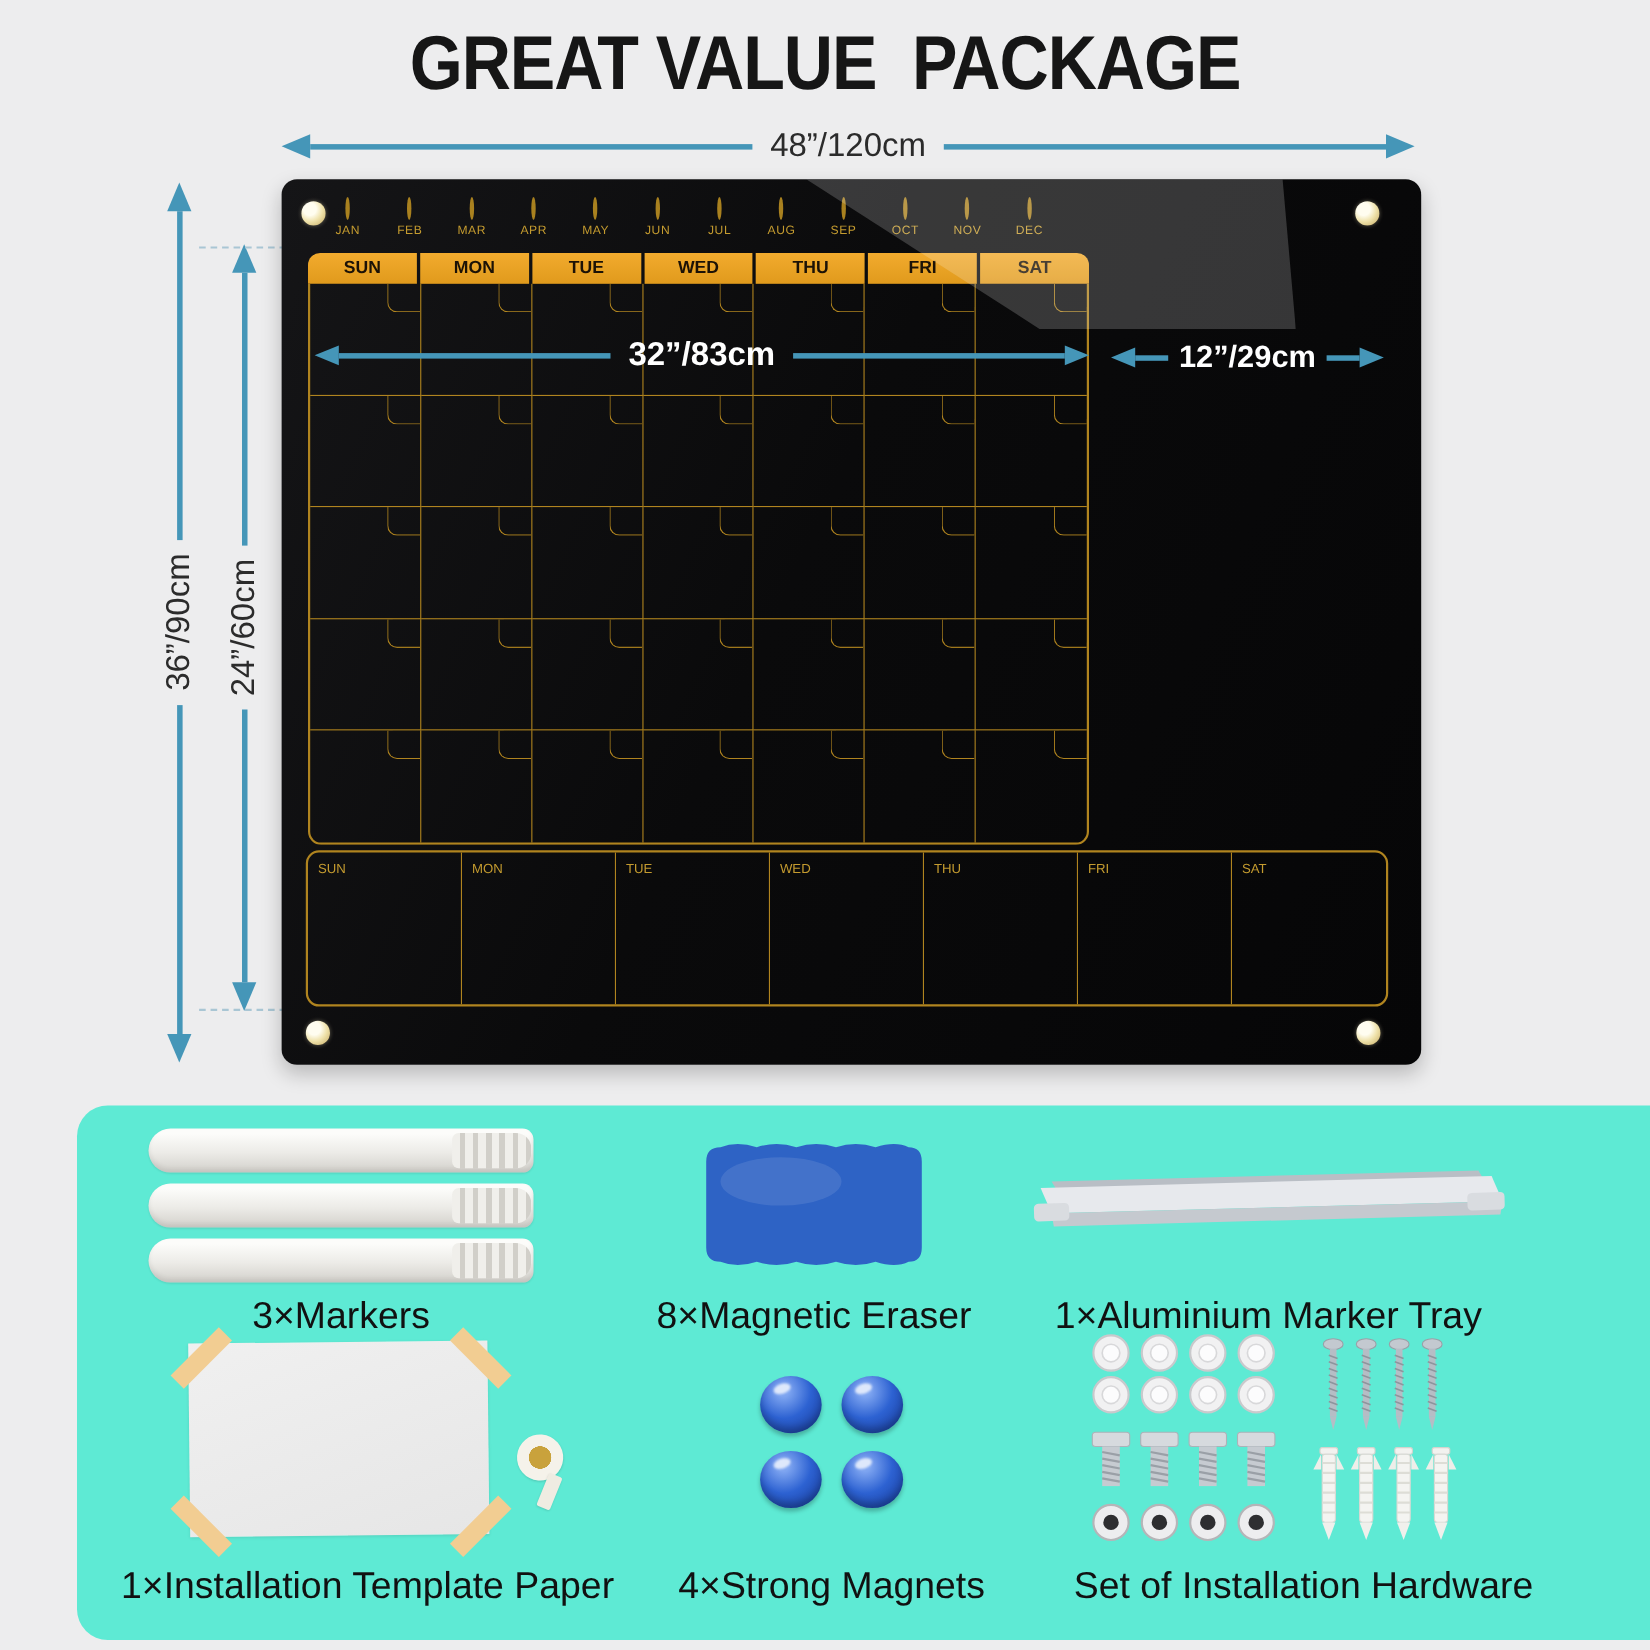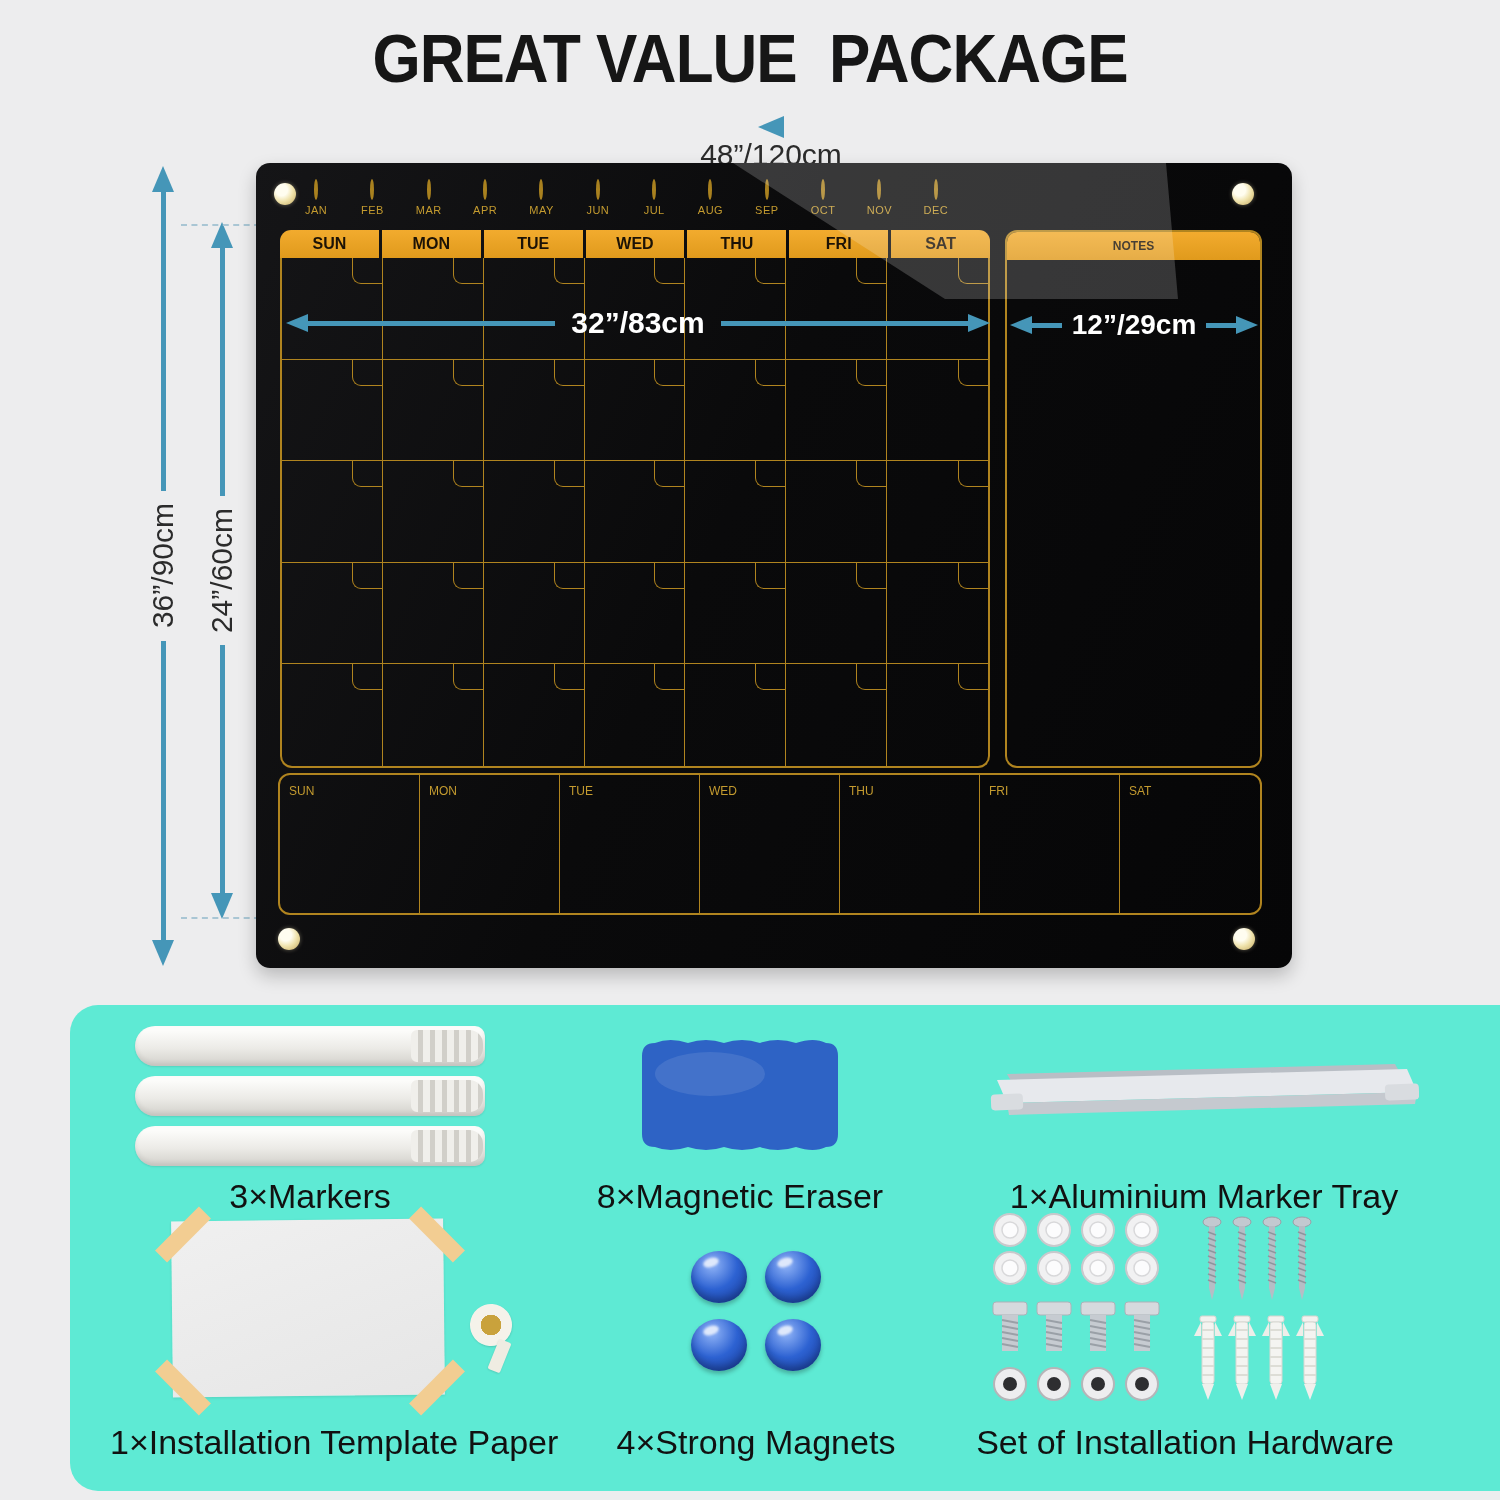--- a/index.html
+++ b/index.html
@@ -21,7 +21,7 @@
   .dim-text{padding:0 16px;font-size:30px;color:#2b2b2b;white-space:nowrap;}
   .ah-l{width:0;height:0;border-top:11px solid transparent;border-bottom:11px solid transparent;border-right:26px solid var(--blue);}
   .ah-r{width:0;height:0;border-top:11px solid transparent;border-bottom:11px solid transparent;border-left:26px solid var(--blue);}
-  #dim-top{left:256px;top:116px;width:1030px;flex-direction:column;}
+  #dim-top{left:256px;top:116px;width:1030px;}
   .dim-v{position:absolute;display:flex;flex-direction:column;align-items:center;width:34px;}
   .vline{width:5px;flex:1;background:var(--blue);}
   .vtext{writing-mode:vertical-rl;transform:rotate(180deg);font-size:30px;color:#2b2b2b;padding:12px 0;white-space:nowrap;}

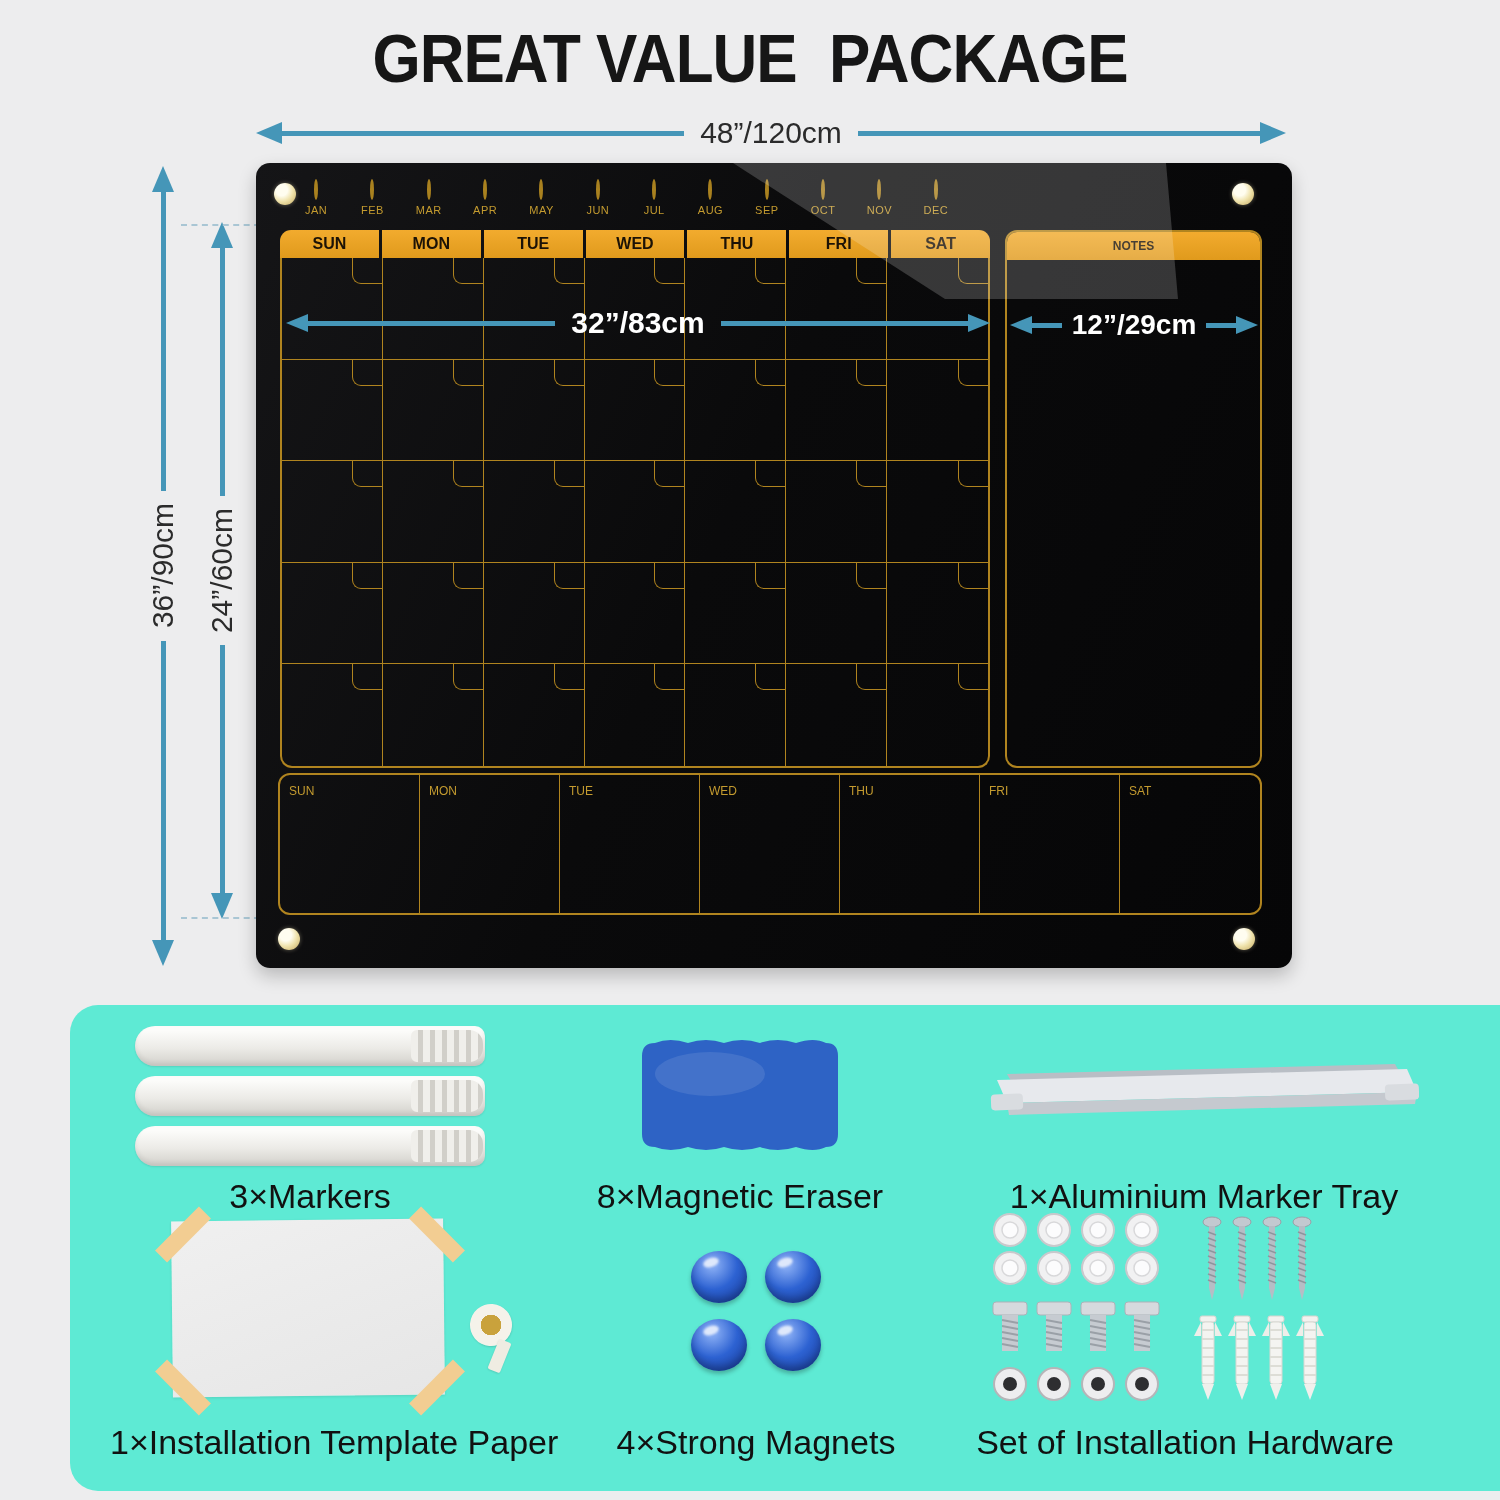--- a/index.html
+++ b/index.html
@@ -295,9 +295,6 @@
       </div>
   </div>
 
-  <div class="notes-panel" data-name="notes-panel">
-    <div class="notes-header" data-name="notes-header">NOTES</div>
-  </div>
 
   <div class="week-strip" id="week-strip" data-name="weekly-strip">
       <div class="wcell" data-name="weekly-cell-sun"><span class="wlabel" data-name="weekly-day-label">SUN</span></div>

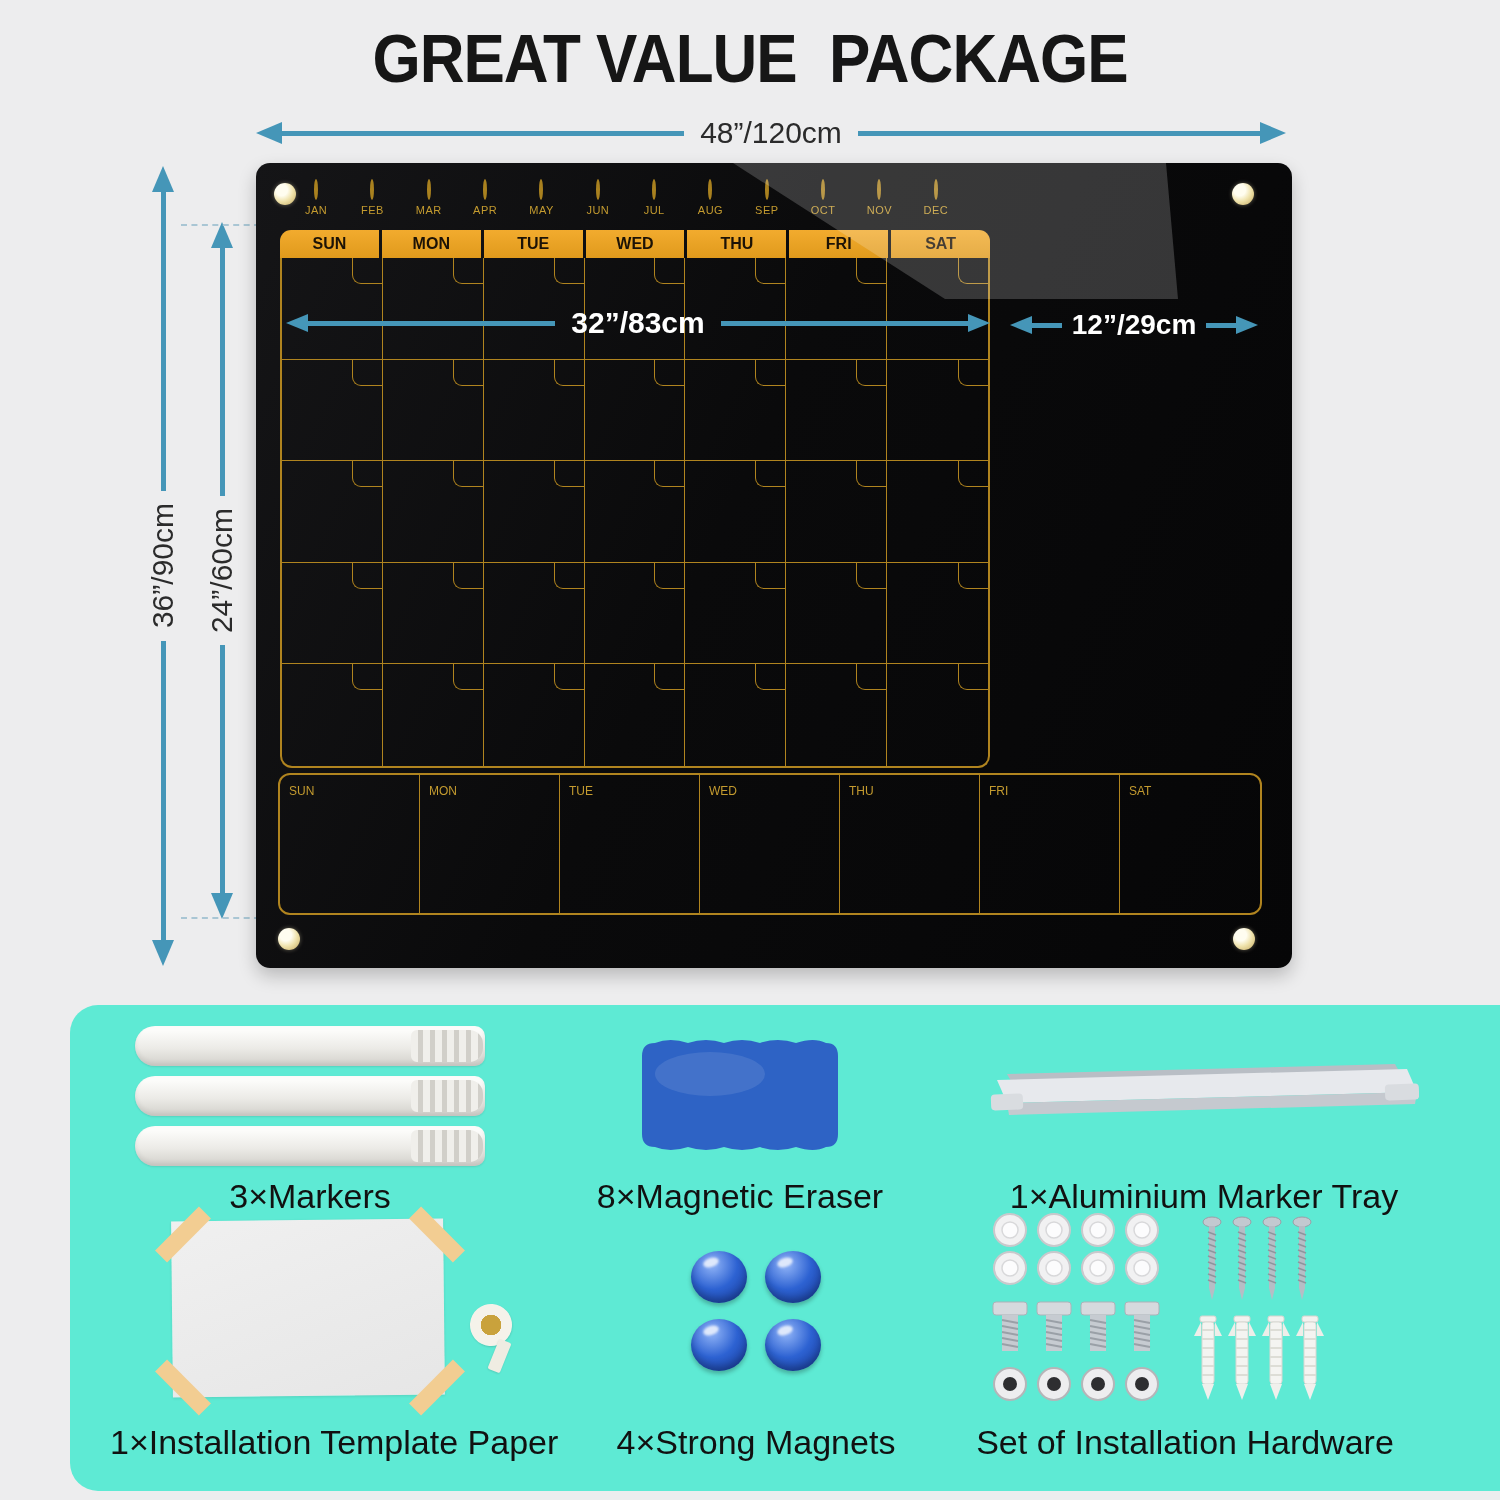--- a/index.html
+++ b/index.html
@@ -348,7 +348,7 @@
     <div class="acc-label" data-name="accessory-label">8×Magnetic Eraser</div>
   </div>
 
-  <div class="acc r1" style="left:899px;width:470px;" data-name="accessory-tray">
+  <div class="acc r1" style="left:848px;width:470px;" data-name="accessory-tray">
     <div class="imgbox">
       <svg width="430" height="84" viewBox="0 0 430 84" data-name="marker-tray-image">
         <polygon points="18,20 406,10 410,17 22,27" fill="#b9bec5"></polygon>

